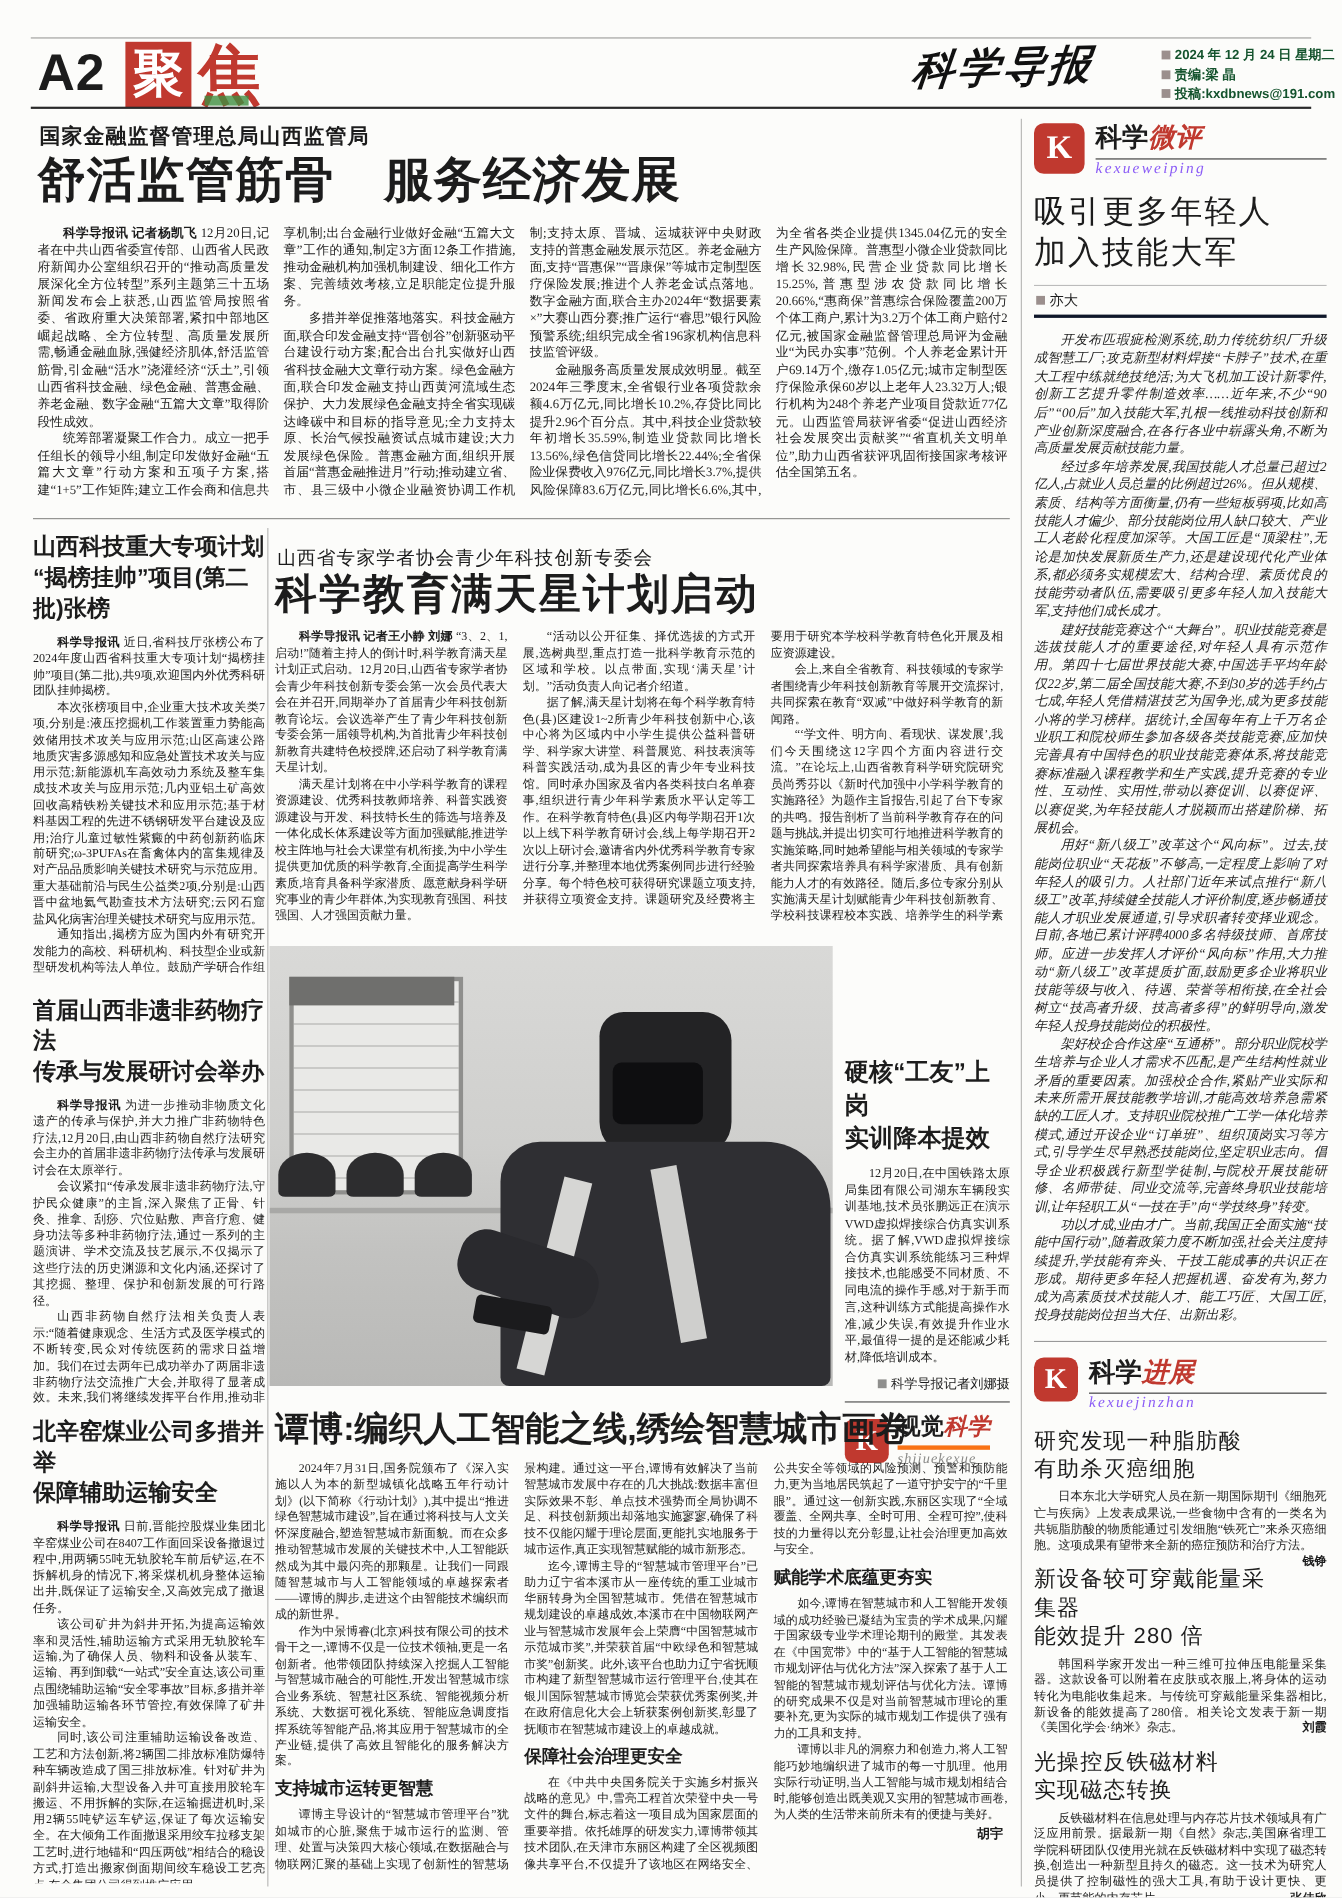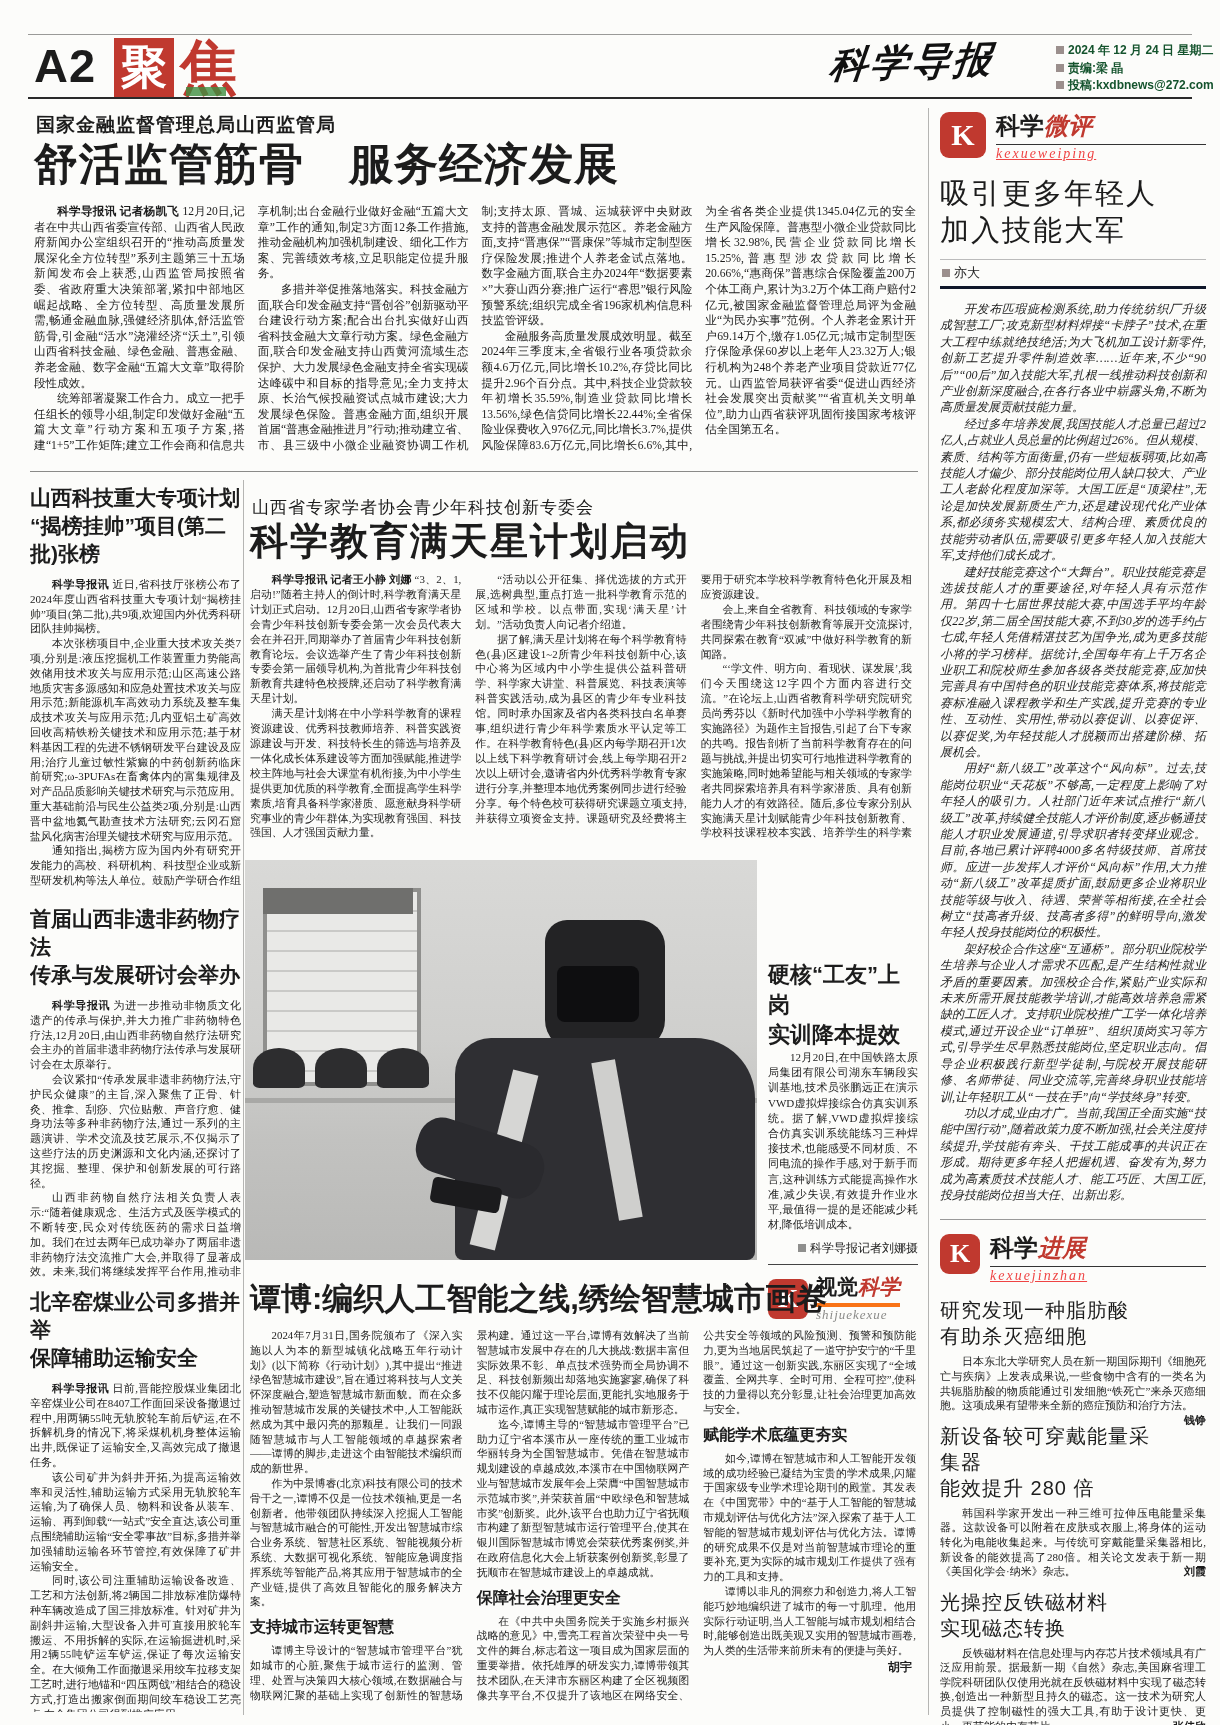--- a/index.html
+++ b/index.html
@@ -121,7 +121,7 @@
   <div class="pubinfo">
     <div class="row"><span class="sq"></span><span>2024 年 12 月 24 日  星期二</span></div>
     <div class="row"><span class="sq"></span><span>责编:梁 晶</span></div>
-    <div class="row"><span class="sq"></span><span>投稿:kxdbnews@272.com</span></div>
+    <div class="row"><span class="sq"></span><span>投稿:kxdbnews@191.com</span></div>
   </div>
   <div class="headrule"></div>
 

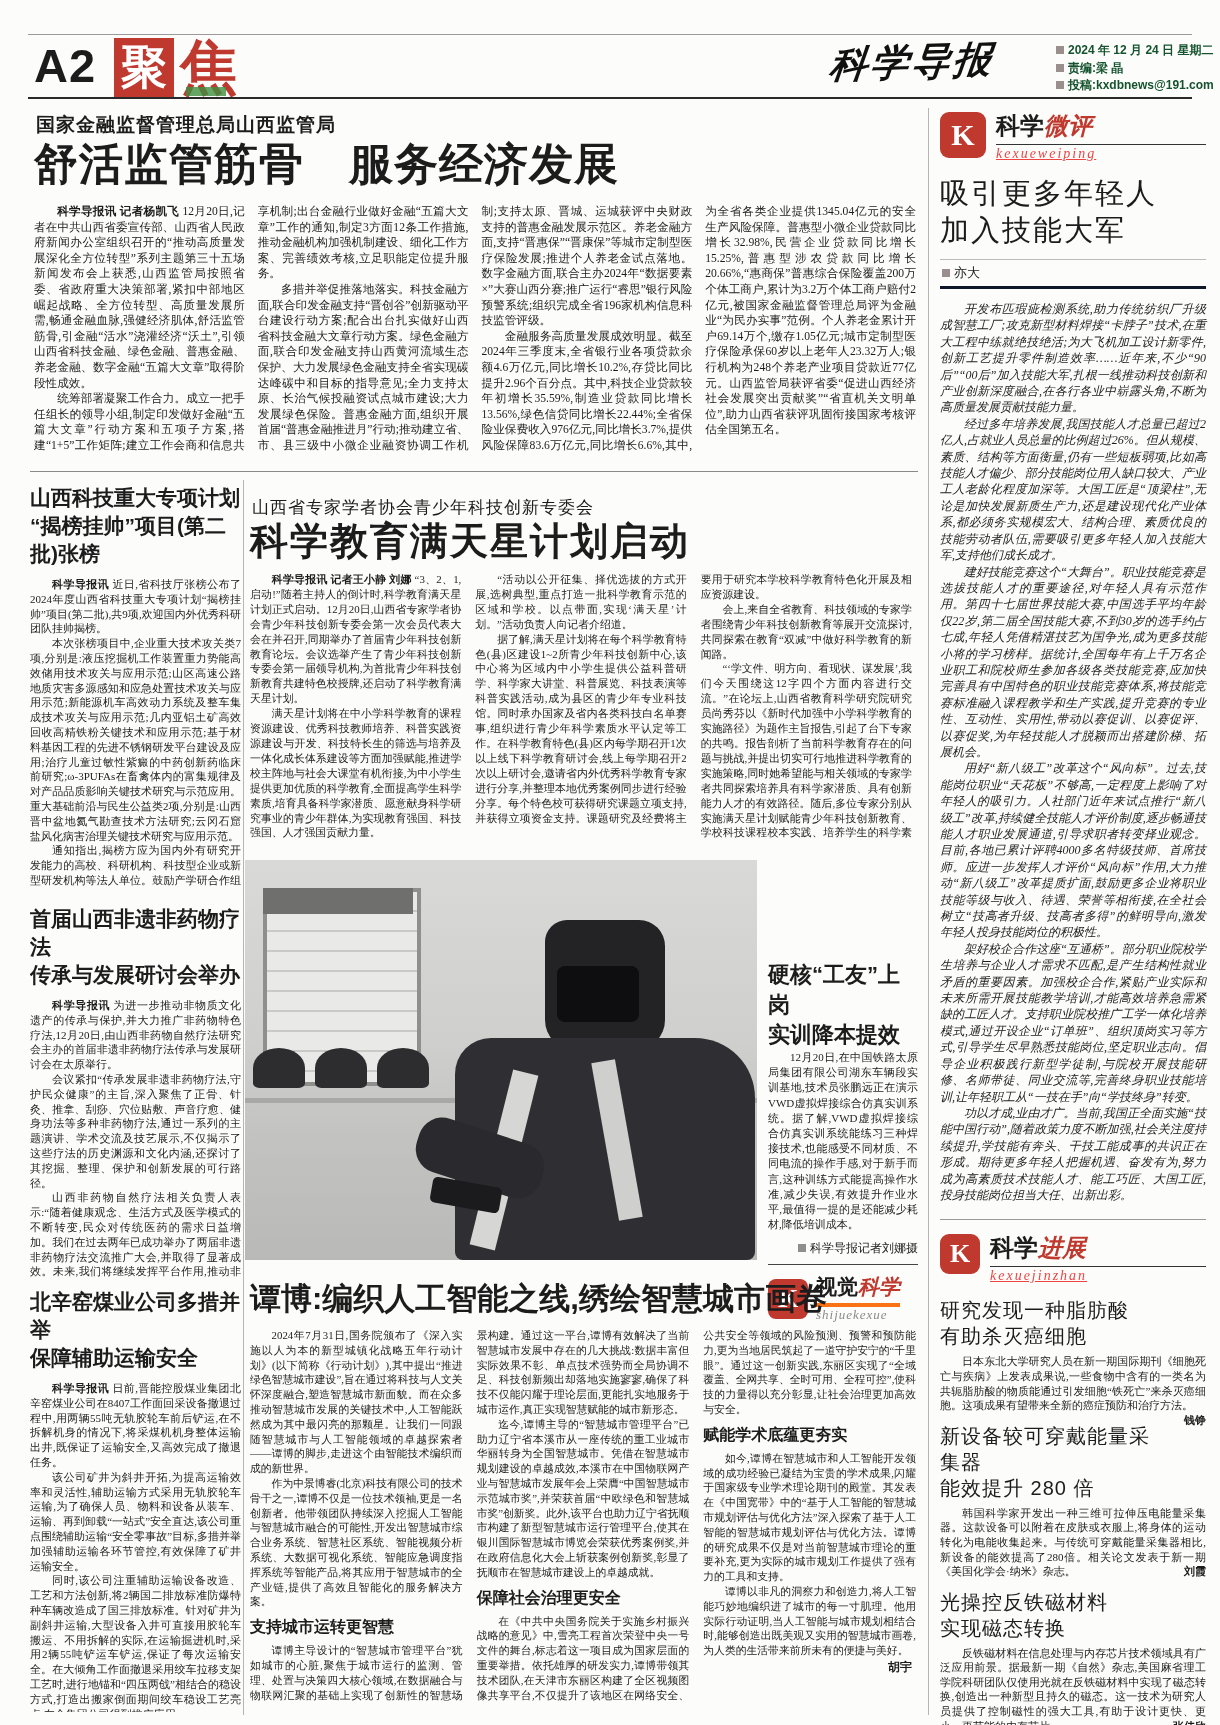--- a/index.html
+++ b/index.html
@@ -95,7 +95,7 @@
   .sb-h-txt{flex:1;}
   .sb-h-cn{font:700 24px/28px "Liberation Sans",sans-serif;border-bottom:1.5px solid #333;padding-bottom:4px;}
   .red-script{color:#c0392f;font-family:"Liberation Serif","DejaVu Serif",serif;font-style:italic;font-weight:700;}
-  .sb-h-sub{font:italic 14px/18px "Liberation Serif",serif;color:#ef4444;letter-spacing:2px;text-decoration:underline;}
+  .sb-h-sub{font:italic 14px/18px "Liberation Serif",serif;color:#8b5cf6;letter-spacing:2px;}
   .sb-title{font:500 29px/37px "Liberation Sans",sans-serif;letter-spacing:2px;margin:6px 0 10px;}
   .sb-byline{border-top:1px solid #bbb;border-bottom:3px solid #0f172a;padding:5px 2px;font:13px/16px "Liberation Sans",sans-serif;margin-bottom:12px;}
   .sb-body{font-style:italic;font-size:12px;line-height:16.4px;text-align:justify;}

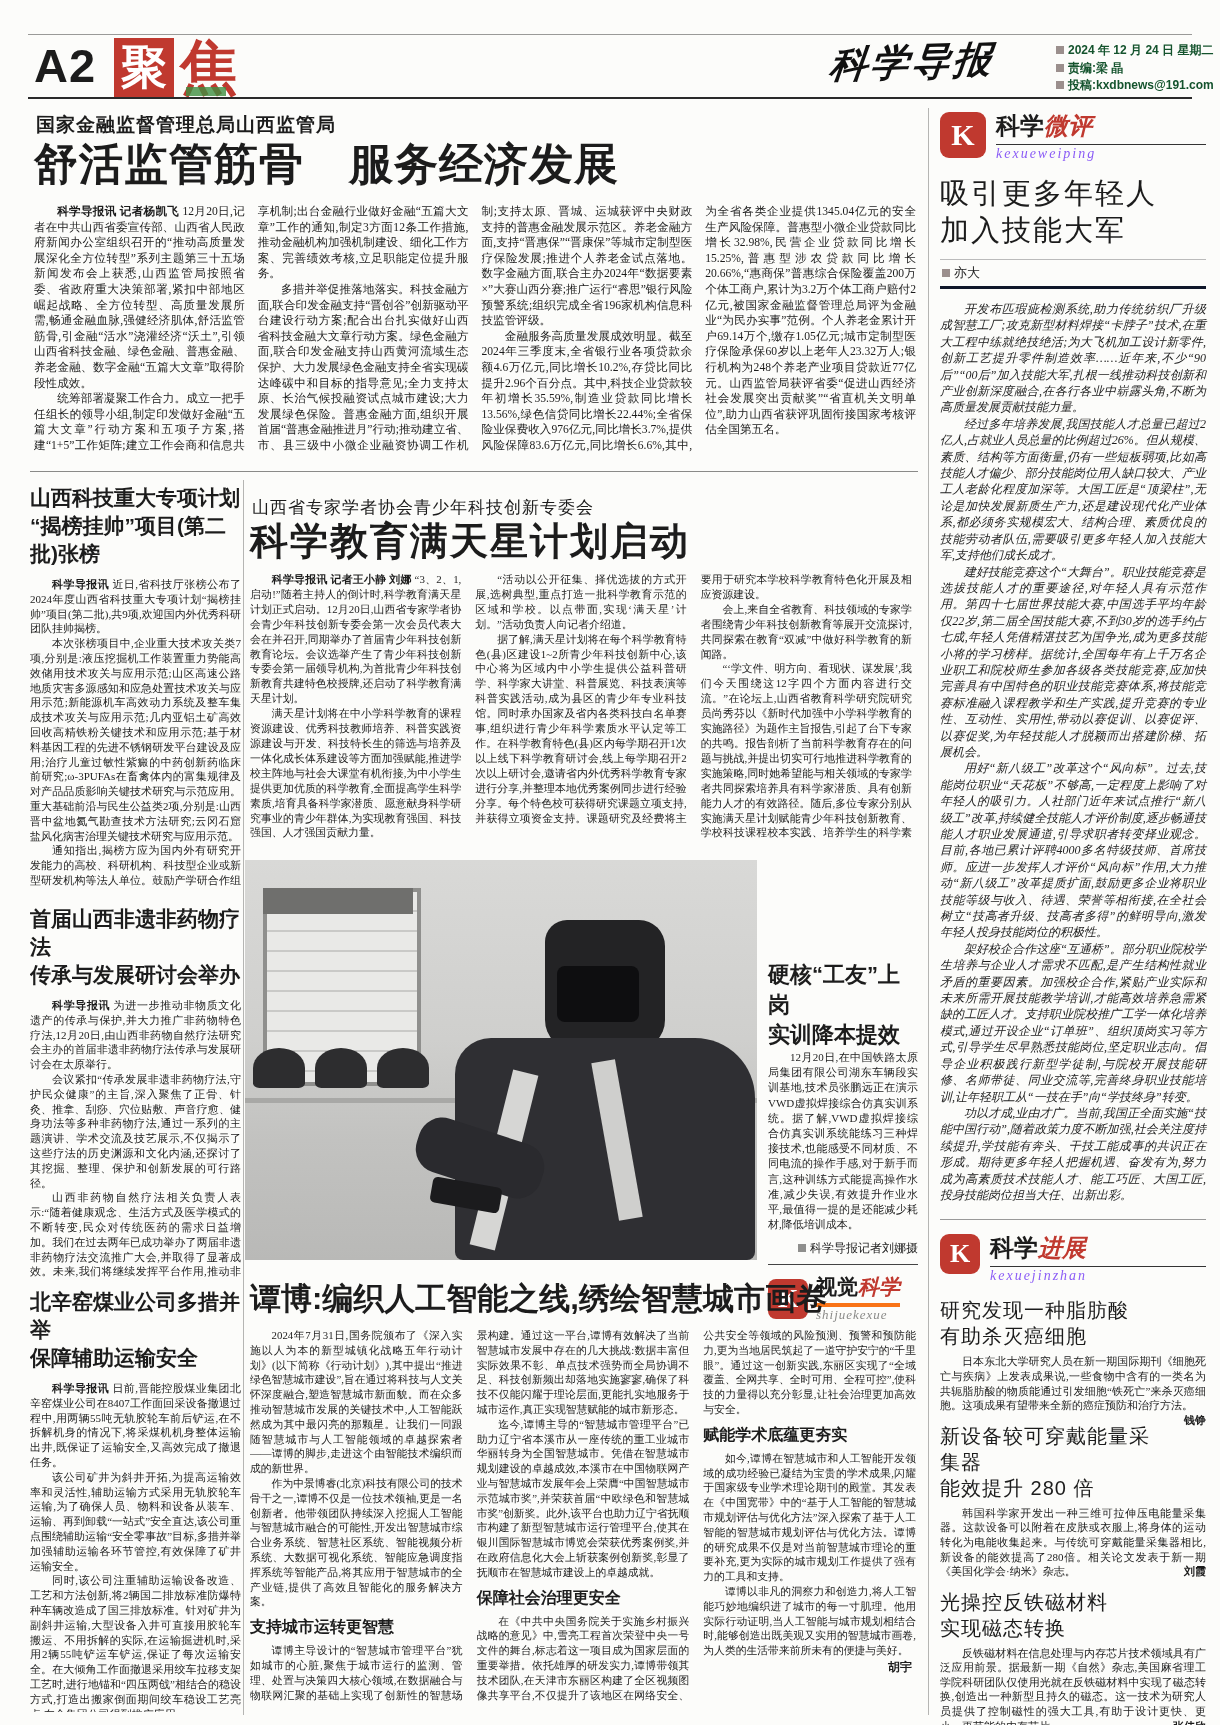--- a/index.html
+++ b/index.html
@@ -71,7 +71,7 @@
 
   
   .capt{position:absolute;left:768px;top:960px;width:150px;}
-  .capt-title{font:700 22px/30px "Liberation Sans",sans-serif;}
+  .capt-title{font:700 22px/30px "Liberation Sans",sans-serif;margin-bottom:10px;}
   .capt-body{font-size:11px;line-height:15.2px;text-align:justify;}
   .capt-credit{margin-top:8px;font:12px/16px "Liberation Sans",sans-serif;text-align:right;}
   .capt-credit .sq{background:#8f8f8d;}

